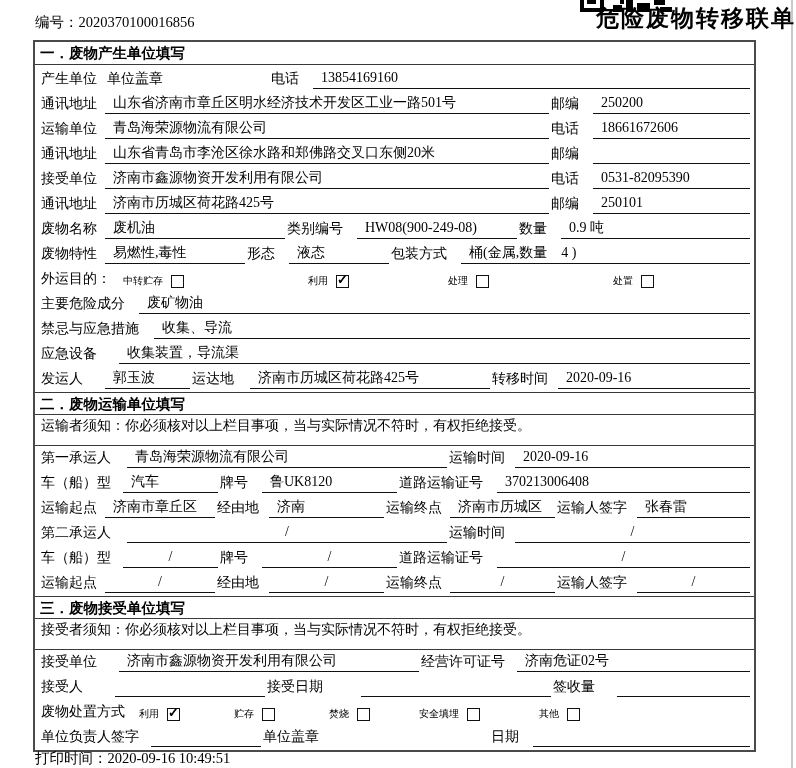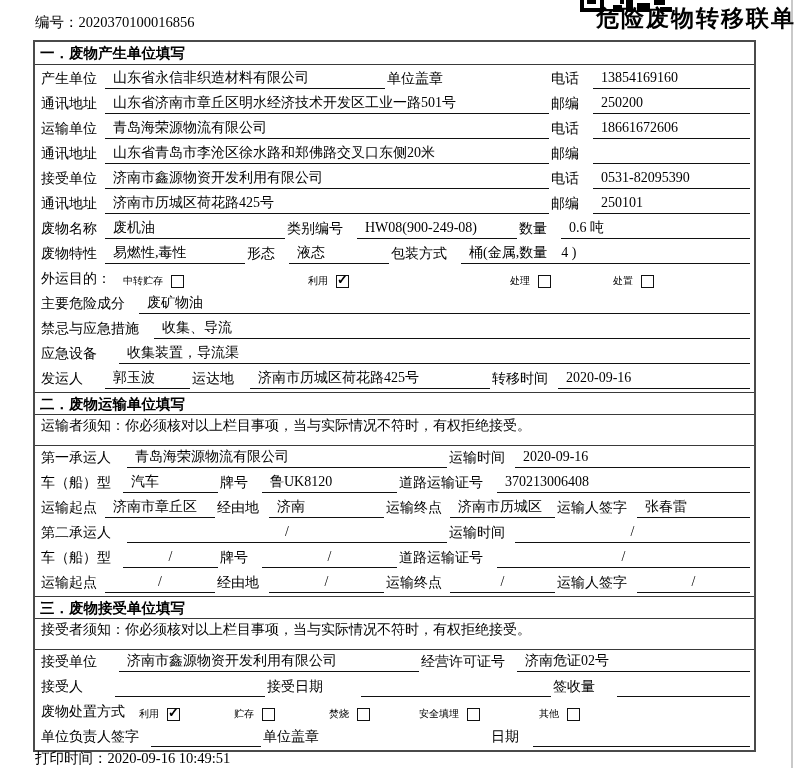--- a/index.html
+++ b/index.html
@@ -60,7 +60,6 @@
     <div class="sec-header">一．废物产生单位填写</div>
     <div class="row">
       <span class="lab" style="width: 66px;">产生单位</span>
-      <span class="val" style="width: 280px;">山东省永信非织造材料有限公司</span>
       <span class="lab" style="width: 164px;">单位盖章</span>
       <span class="lab" style="width: 44px;">电话</span>
       <span class="val" style="flex: 1 1 0%;">13854169160</span>

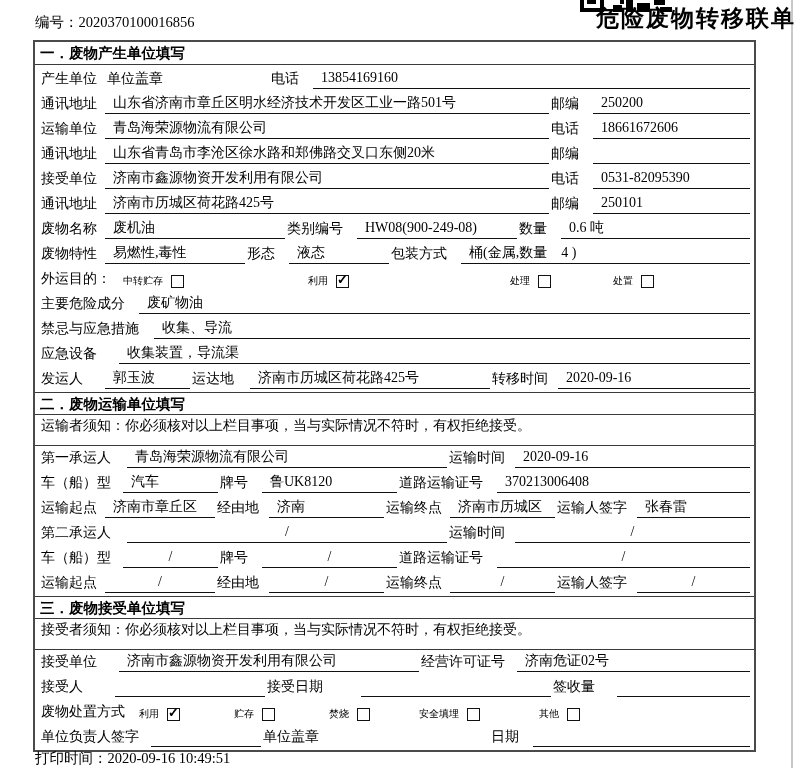--- a/index.html
+++ b/index.html
@@ -100,7 +100,7 @@
       <span class="lab" style="width: 72px;">类别编号</span>
       <span class="val" style="width: 160px;">HW08(900-249-08)</span>
       <span class="lab" style="width: 44px;">数量</span>
-      <span class="val" style="flex: 1 1 0%;">0.6 吨</span>
+      <span class="val" style="flex: 1 1 0%;">0.9 吨</span>
     </div>
     <div class="row">
       <span class="lab" style="width: 66px;">废物特性</span>

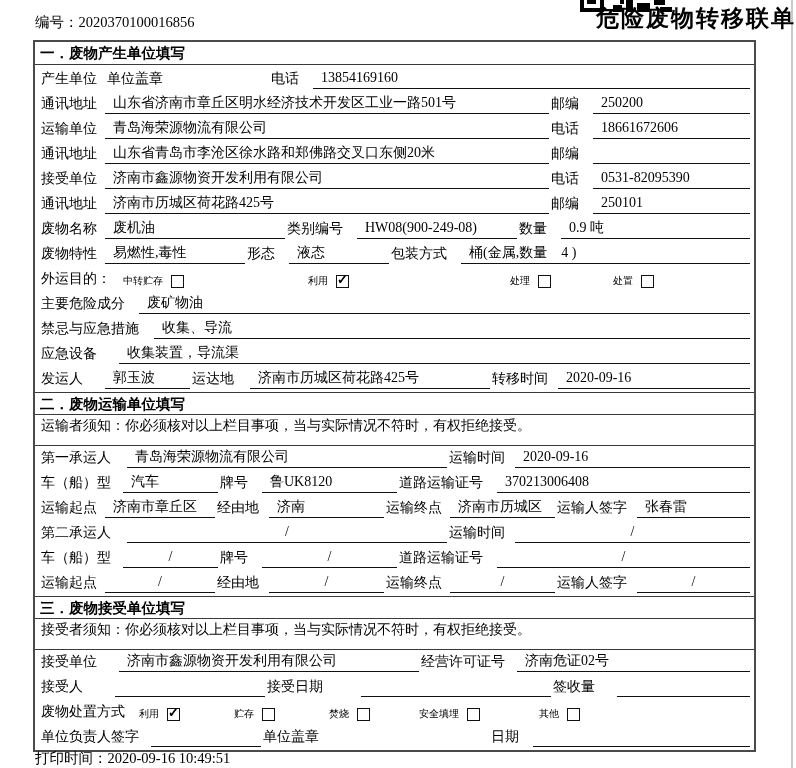--- a/index.html
+++ b/index.html
@@ -120,7 +120,7 @@
         <span class="clab">利用</span>
         <span class="box checked"></span>
       </span>
-      <span class="chk" style="width: 165px; justify-content: center;">
+      <span class="chk" style="width: 165px;">
         <span class="clab">处理</span>
         <span class="box"></span>
       </span>

